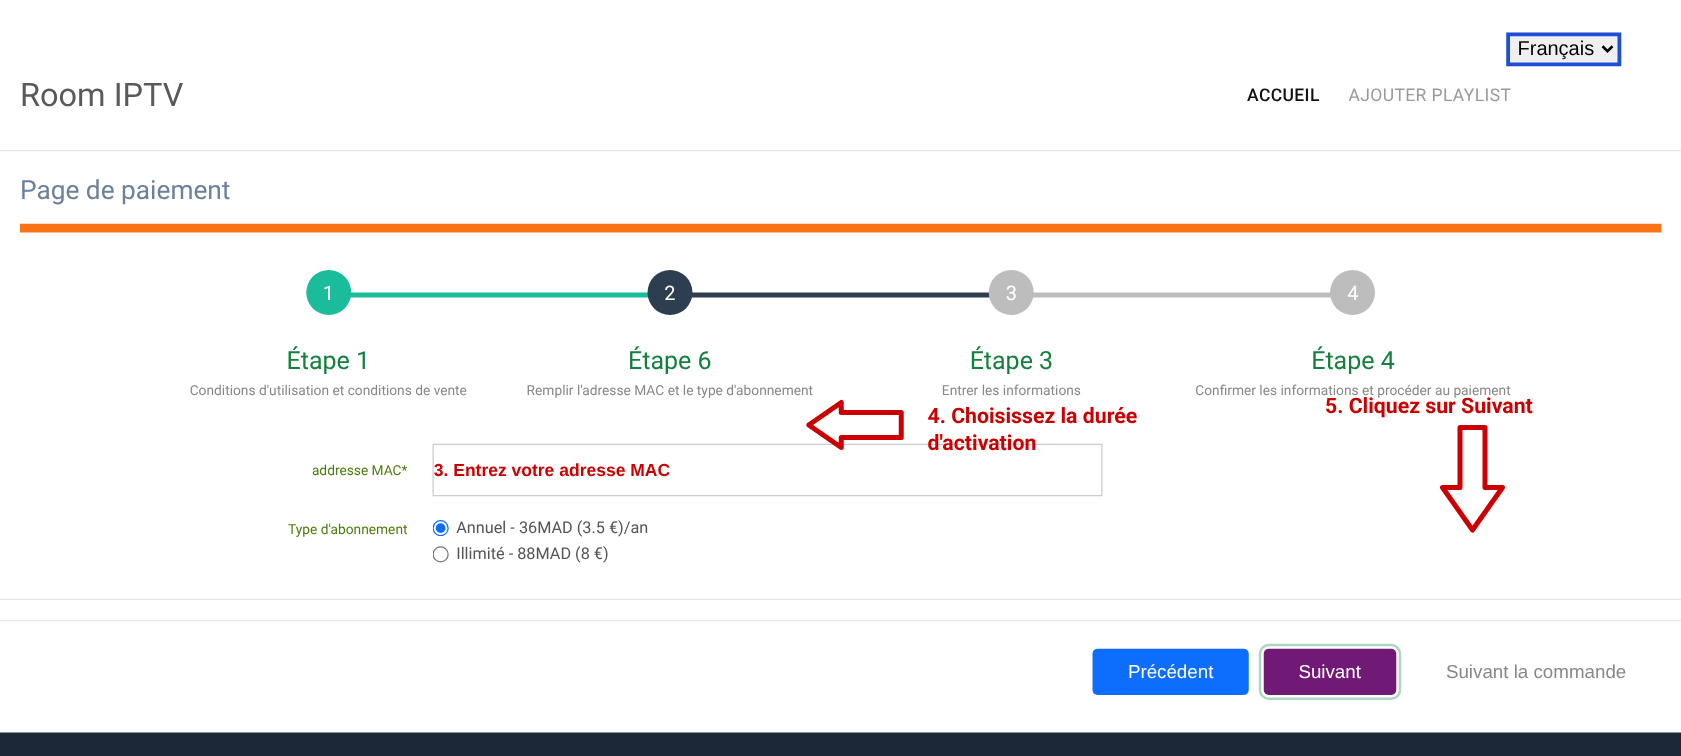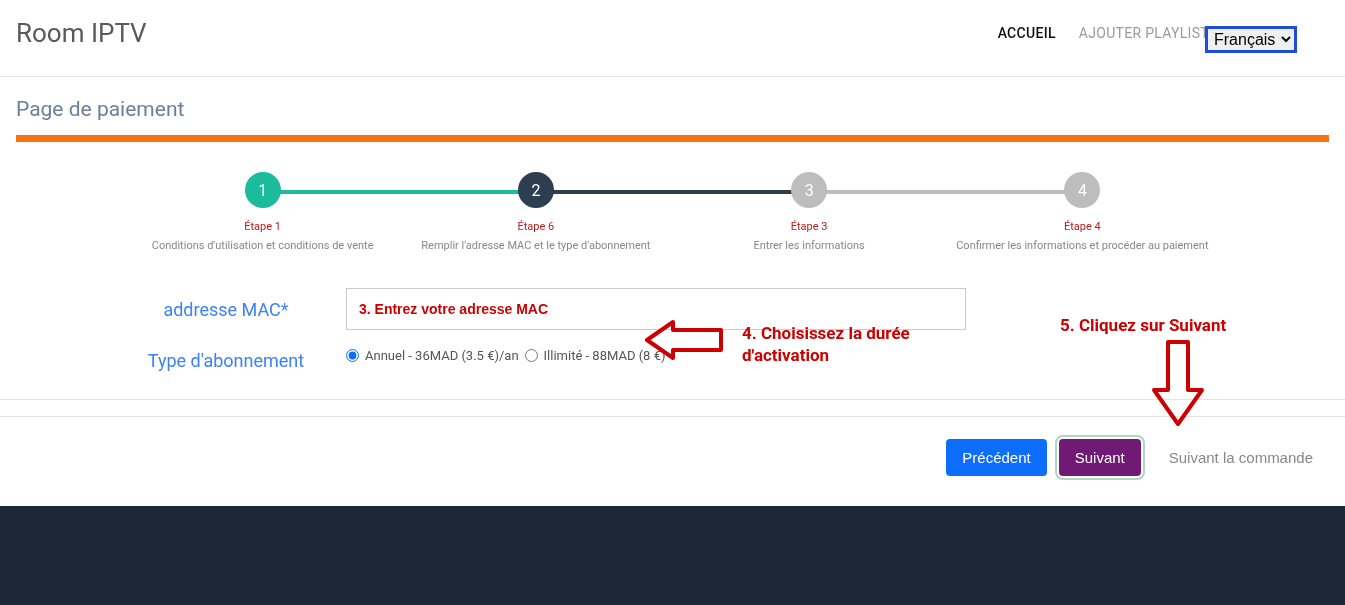--- a/index.html
+++ b/index.html
@@ -4,7 +4,7 @@
   <style>
     * { box-sizing: border-box; margin: 0; padding: 0; }
     body { font-family: -apple-system, BlinkMacSystemFont, "Segoe UI", Roboto, Helvetica, Arial, sans-serif; color: #333; background: #fff; }
-    .header { display: flex; align-items: center; justify-content: space-between; padding: 18px 16px 28px 16px; border-bottom: 1px solid #e5e5e5; }
+    .header { display: flex; align-items: center; justify-content: space-between; padding: 18px 16px 28px 16px; border-bottom: 1px solid #e5e5e5; margin-top: 44px; }
     .brand { font-size: 26px; color: #5a5a5a; font-weight: 400; }
     .nav { display: flex; align-items: center; gap: 40px; }
     .nav-link { font-size: 14px; letter-spacing: 0.3px; cursor: pointer; }

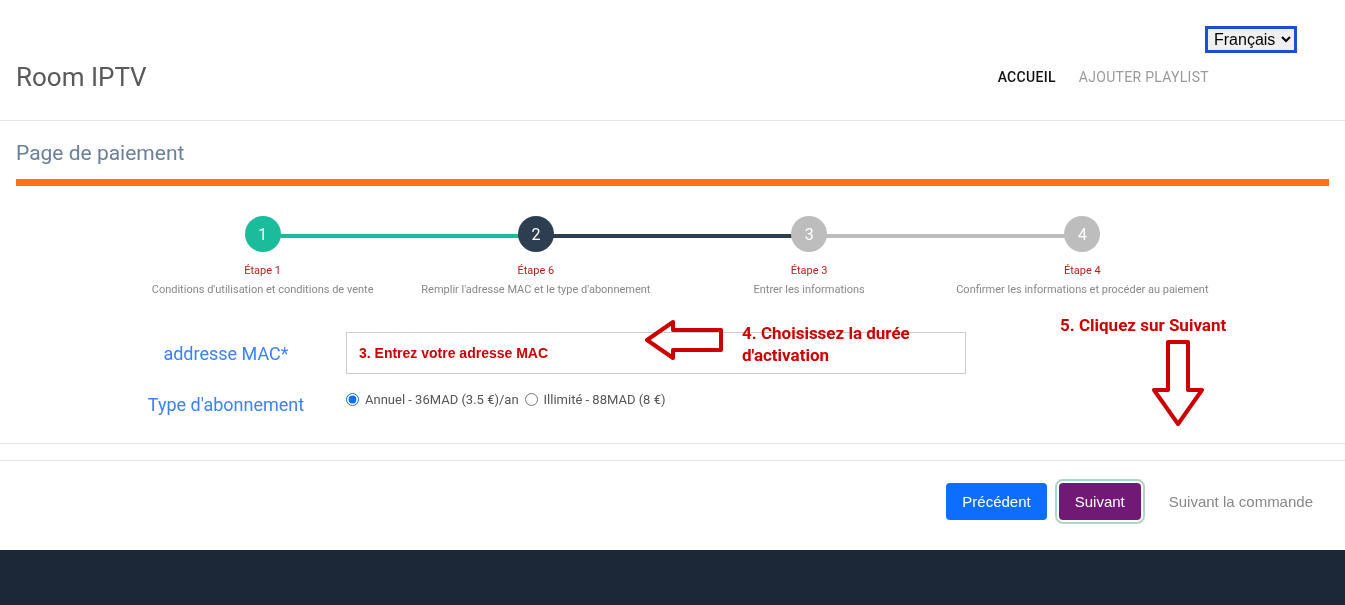--- a/index.html
+++ b/index.html
@@ -24,7 +24,7 @@
     .l-green { background: #1abc9c; }
     .l-navy { background: #2c3e50; }
     .l-gray { background: #bdbdbd; }
-    .step-title { margin-top: 12px; font-size: 11px; color: #b91c1c; }
+    .step-title { margin-top: 24px; font-size: 20px; color: #15803d; }
     .step-desc { margin-top: 6px; font-size: 11px; color: #888; }
     .form-area { margin: 0 110px; }
     .form-row { display: flex; align-items: center; margin-bottom: 18px; }

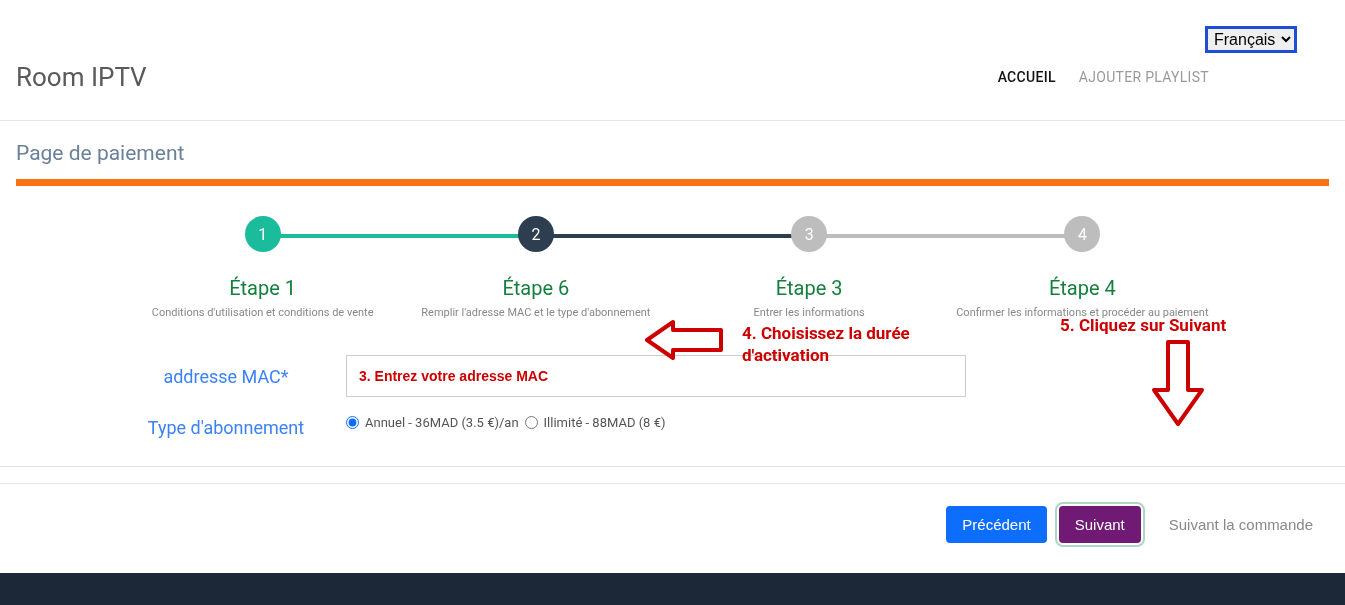--- a/index.html
+++ b/index.html
@@ -28,7 +28,7 @@
     .step-desc { margin-top: 6px; font-size: 11px; color: #888; }
     .form-area { margin: 0 110px; }
     .form-row { display: flex; align-items: center; margin-bottom: 18px; }
-    .form-label { width: 220px; text-align: center; padding-right: 20px; font-size: 18px; color: #3b82f6; }
+    .form-label { width: 220px; text-align: right; padding-right: 20px; font-size: 11px; color: #4d7c0f; }
     .mac-input { width: 620px; height: 42px; padding: 10px 12px; border: 1px solid #ccc; font-size: 14px; font-weight: 700; color: #cc0000; }
     .mac-input::placeholder { color: #cc0000; font-weight: 700; }
     .sub-col { display: flex; flex-direction: row; gap: 6px; font-size: 13px; color: #555; }

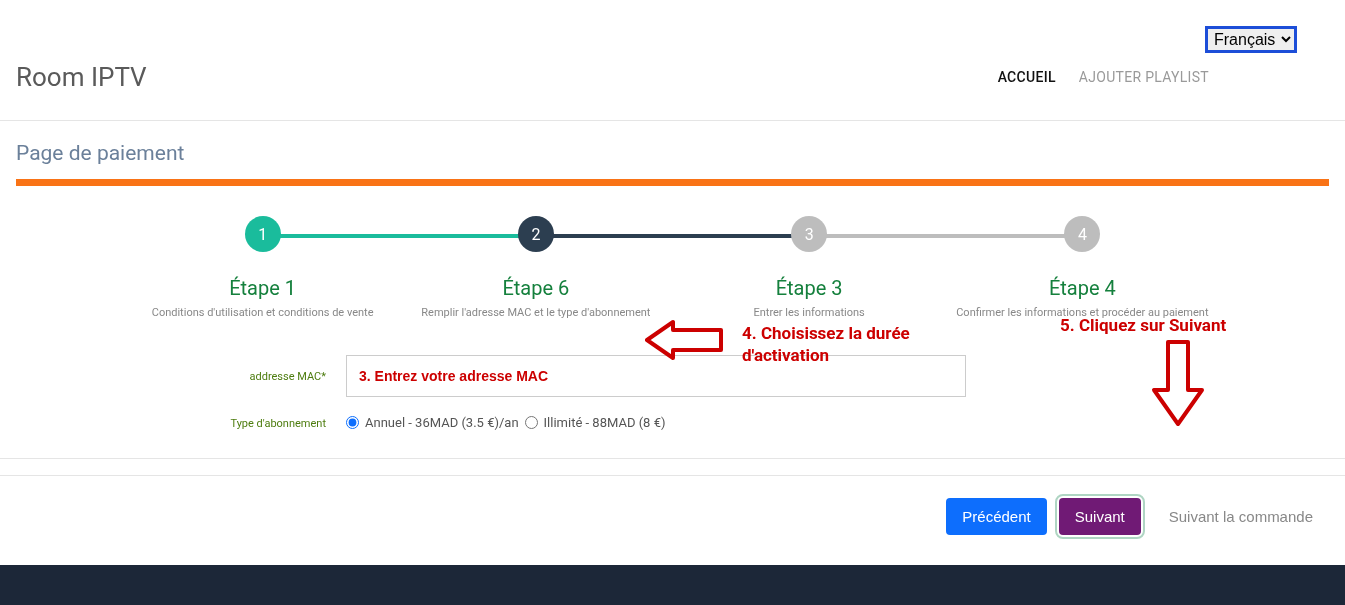--- a/index.html
+++ b/index.html
@@ -29,7 +29,7 @@
     .form-area { margin: 0 110px; }
     .form-row { display: flex; align-items: center; margin-bottom: 18px; }
     .form-label { width: 220px; text-align: right; padding-right: 20px; font-size: 11px; color: #4d7c0f; }
-    .mac-input { width: 620px; height: 42px; padding: 10px 12px; border: 1px solid #ccc; font-size: 14px; font-weight: 700; color: #cc0000; }
+    .mac-input { width: 536px; height: 42px; padding: 10px 0; border: 1px solid #ccc; font-size: 14px; font-weight: 700; color: #cc0000; }
     .mac-input::placeholder { color: #cc0000; font-weight: 700; }
     .sub-col { display: flex; flex-direction: row; gap: 6px; font-size: 13px; color: #555; }
     .radio-row { display: flex; align-items: center; gap: 6px; }

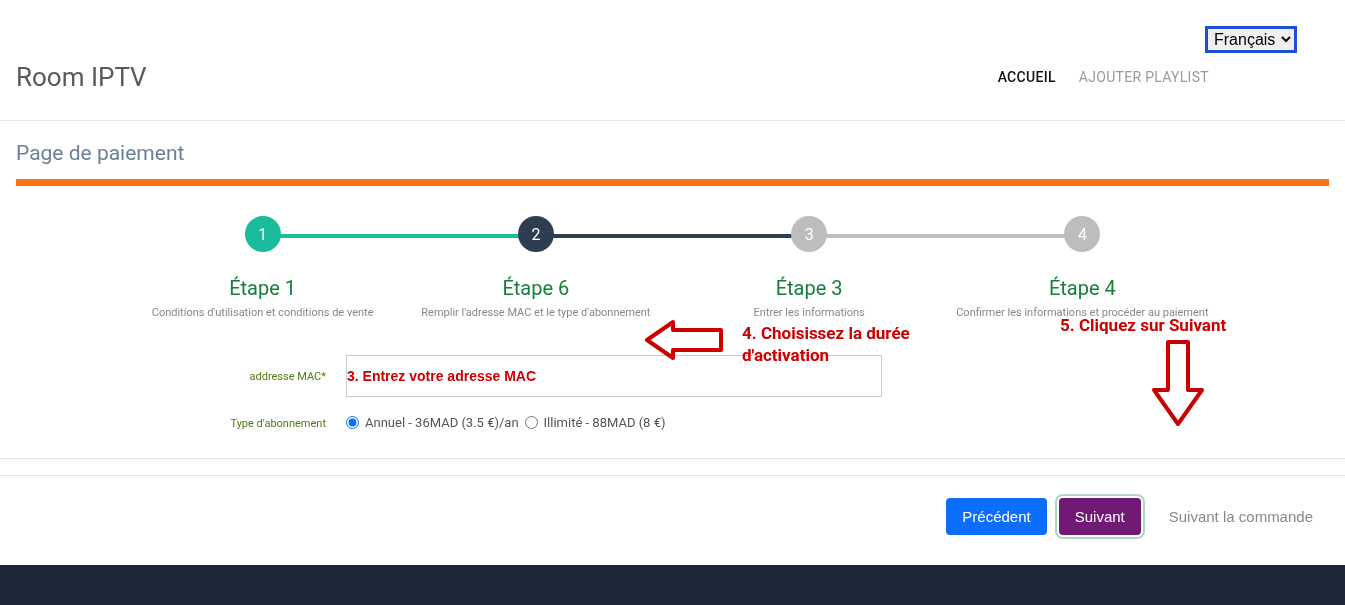--- a/index.html
+++ b/index.html
@@ -31,7 +31,7 @@
     .form-label { width: 220px; text-align: right; padding-right: 20px; font-size: 11px; color: #4d7c0f; }
     .mac-input { width: 536px; height: 42px; padding: 10px 0; border: 1px solid #ccc; font-size: 14px; font-weight: 700; color: #cc0000; }
     .mac-input::placeholder { color: #cc0000; font-weight: 700; }
-    .sub-col { display: flex; flex-direction: row; gap: 6px; font-size: 13px; color: #555; }
+    .sub-col { display: flex; flex-direction: column; gap: 6px; font-size: 13px; color: #555; }
     .radio-row { display: flex; align-items: center; gap: 6px; }
     .radio-row input { accent-color: #0d6efd; }
     .hr { border: none; border-top: 1px solid #e5e5e5; margin: 28px 0 22px 0; }

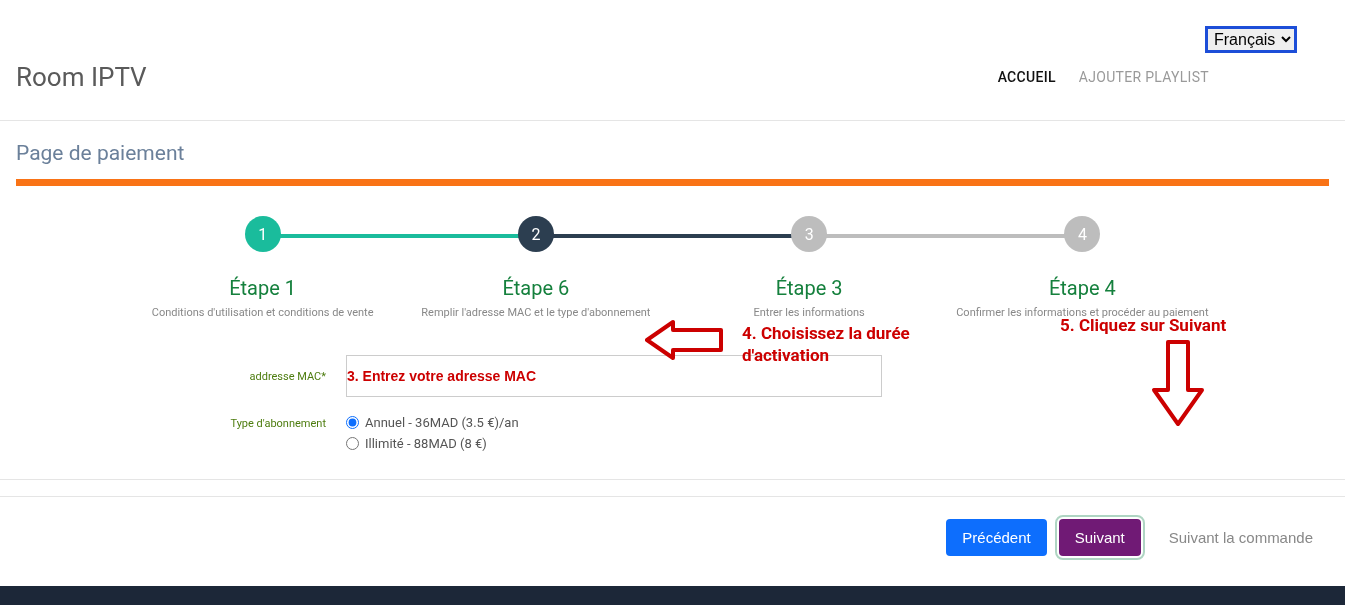--- a/index.html
+++ b/index.html
@@ -36,7 +36,7 @@
     .radio-row input { accent-color: #0d6efd; }
     .hr { border: none; border-top: 1px solid #e5e5e5; margin: 28px 0 22px 0; }
     .btn-row { display: flex; justify-content: flex-end; align-items: center; gap: 12px; padding: 0 16px 30px 16px; }
-    .btn { padding: 10px 16px; font-size: 15px; border-radius: 4px; cursor: pointer; border: none; }
+    .btn { padding: 10px 28px; font-size: 15px; border-radius: 4px; cursor: pointer; border: none; }
     .btn-prev { background: #0d6efd; color: #fff; }
     .btn-next { background: #701a75; color: #fff; outline: 2px solid rgba(25,135,84,0.35); outline-offset: 2px; }
     .btn-validate { background: transparent; color: #888; }

